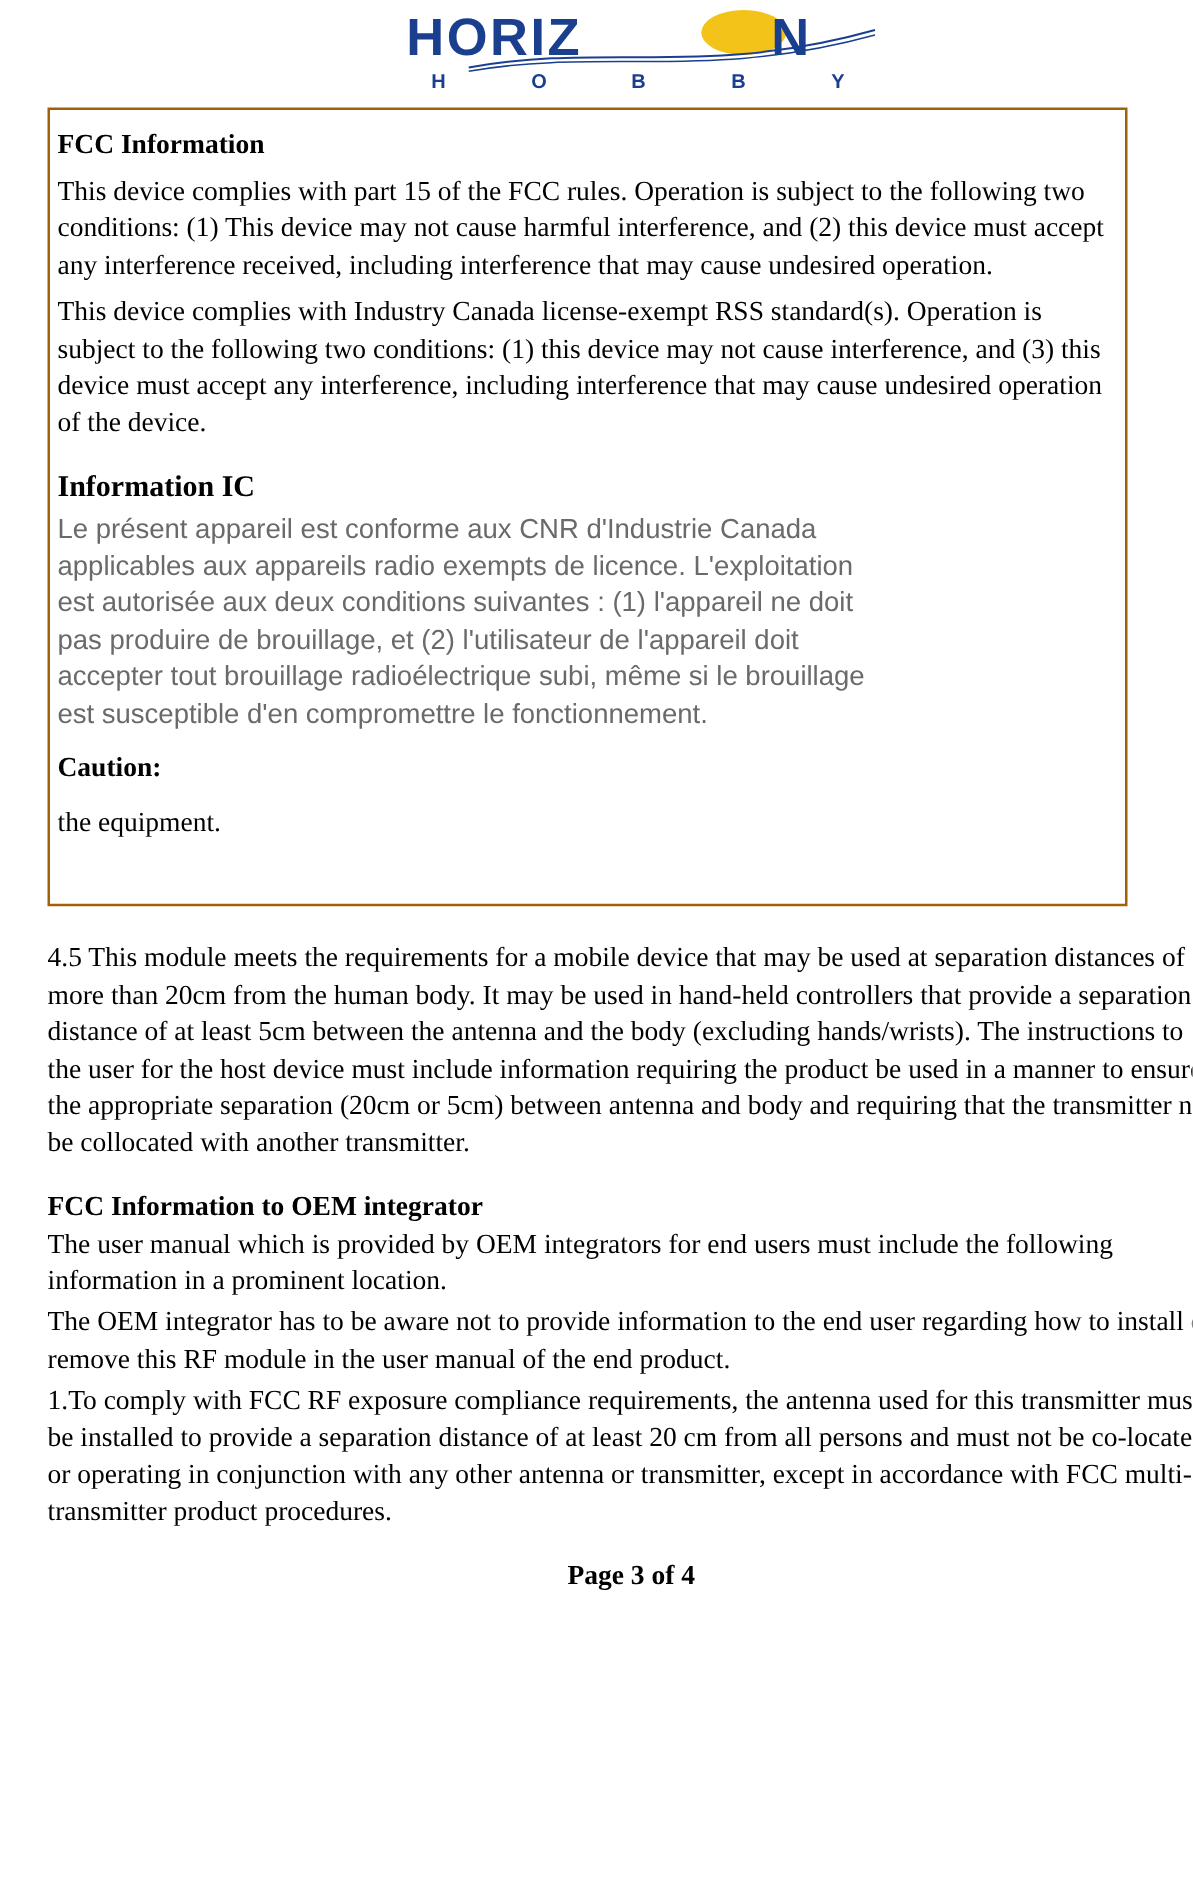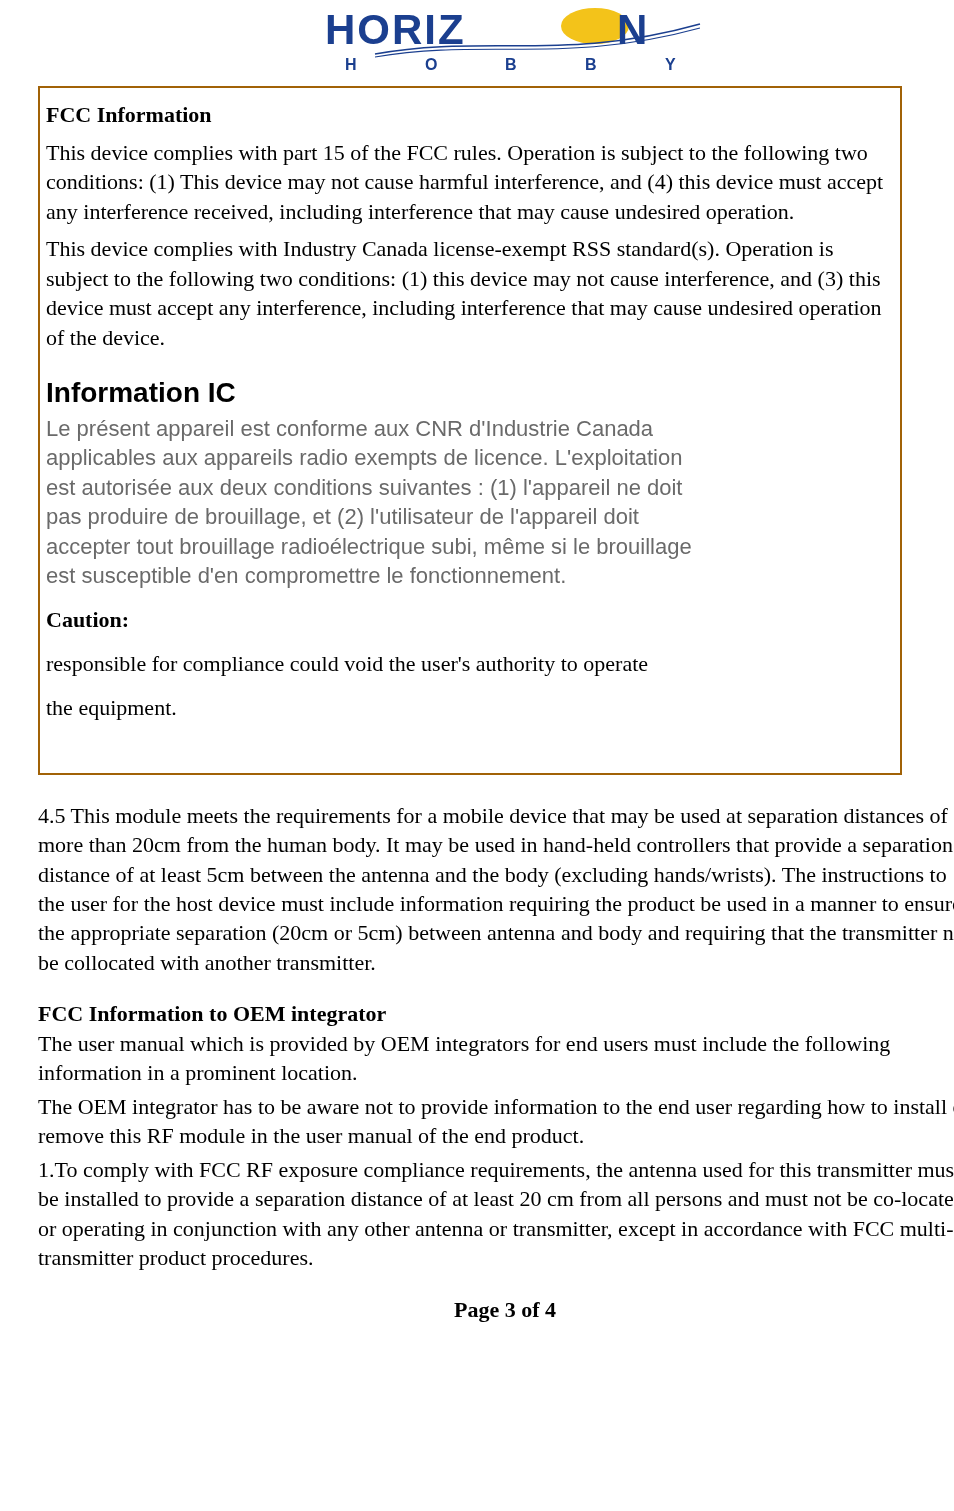--- a/index.html
+++ b/index.html
@@ -104,7 +104,7 @@
 
   <div class="boxed">
     <p class="h-bold">FCC Information</p>
-    <p class="para">This device complies with part 15 of the FCC rules. Operation is subject to the following two conditions: (1) This device may not cause harmful interference, and (4) this device must accept any interference received, including interference that may cause undesired operation.</p>
+    <p class="para">This device complies with part 15 of the FCC rules. Operation is subject to the following two conditions: (1) This device may not cause harmful interference, and (2) this device must accept any interference received, including interference that may cause undesired operation.</p>
 
     <p class="para">This device complies with Industry Canada license-exempt RSS standard(s).  Operation is subject to the following two conditions: (1) this device may not cause interference, and (3) this device must accept any interference, including interference that may cause undesired operation of the device.</p>
 

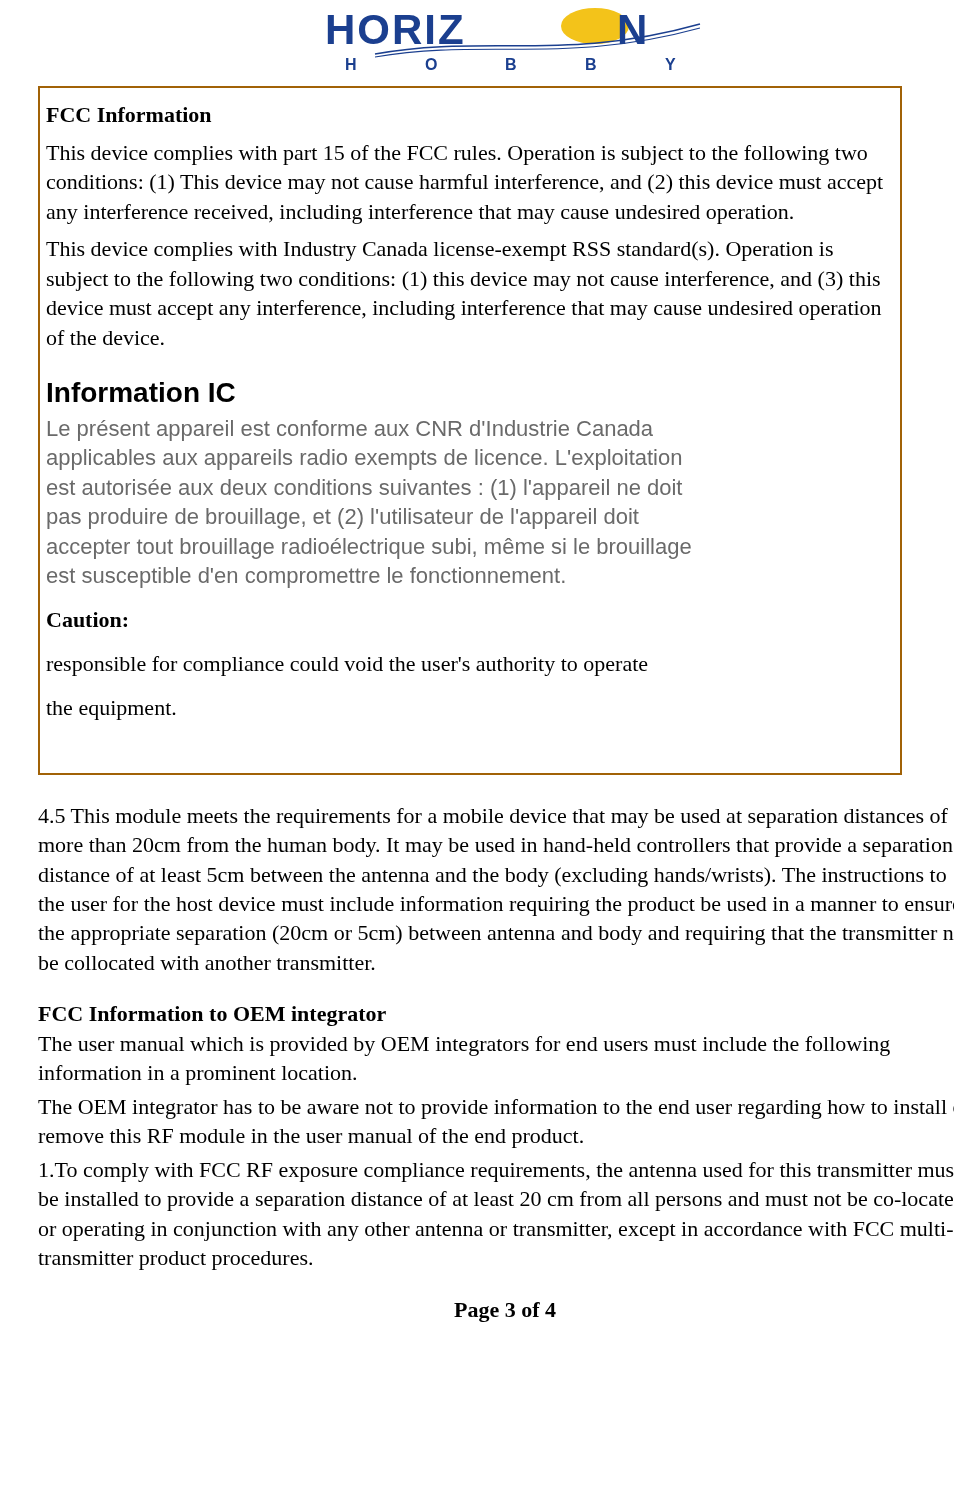--- a/index.html
+++ b/index.html
@@ -47,10 +47,10 @@
     line-height: 1.34;
   }
   .fr-title {
-    font-family: Liberation Sans, sans-serif;
+    font-family: Liberation Serif, serif;
     font-weight: bold;
     color: #000;
-    font-size: 28px;
+    font-size: 24px;
     margin-bottom: 2px;
   }
   .caution-lines p {

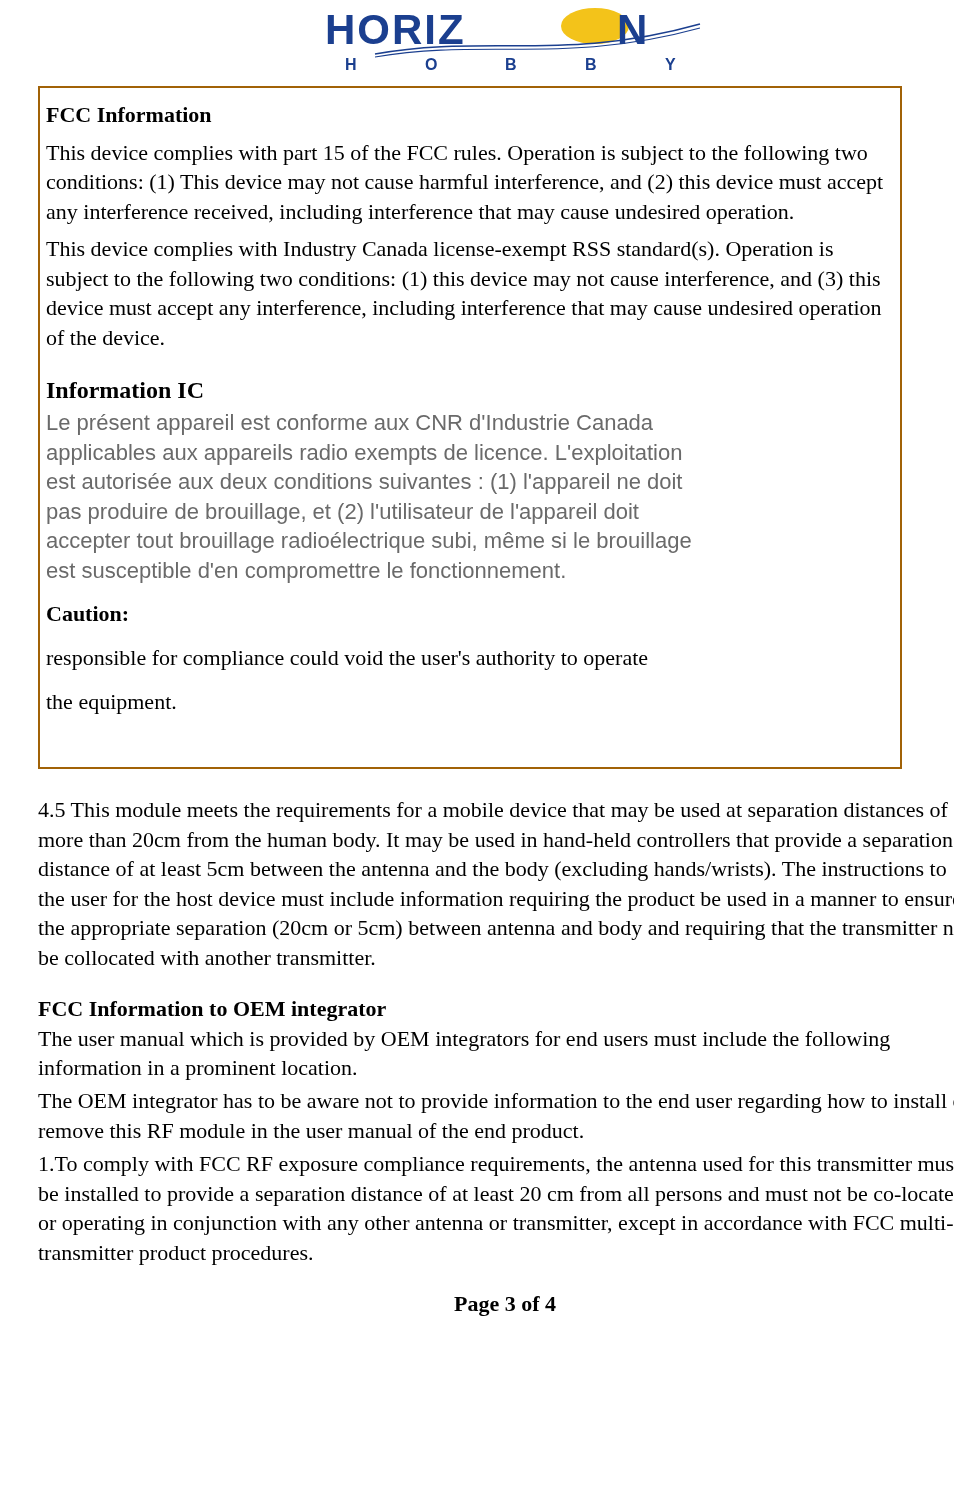--- a/index.html
+++ b/index.html
@@ -115,7 +115,6 @@
 
     <p class="h-bold">Caution:</p>
     <div class="caution-lines">
-      <p>responsible for compliance could void the user's authority to operate</p>
       <p>the equipment.</p>
     </div>
   </div>

